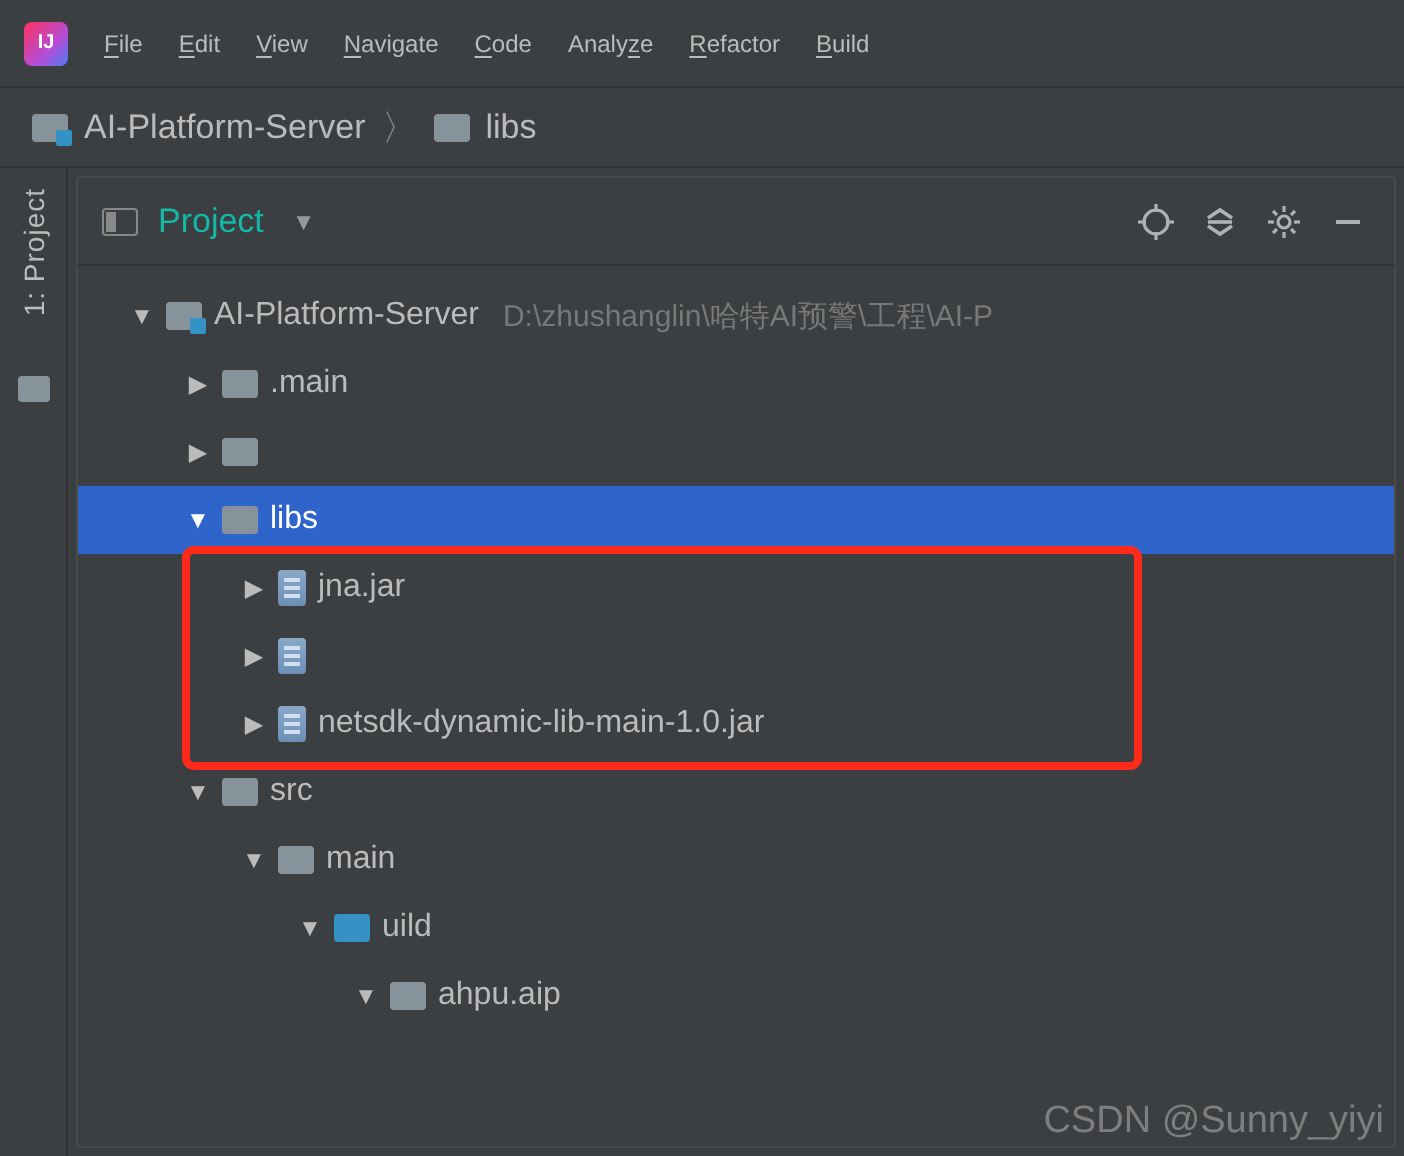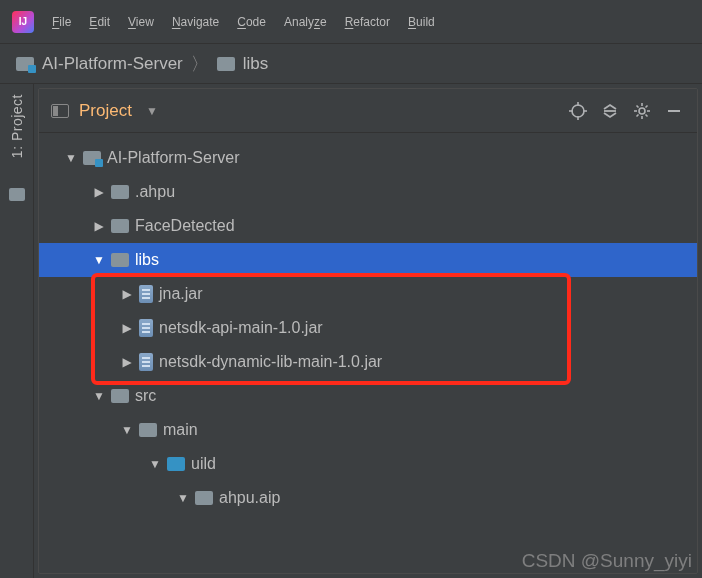--- a/index.html
+++ b/index.html
@@ -27,7 +27,7 @@
 
 .panel { flex: 1; background: #3c3f41; display: flex; flex-direction: column; border: 1px solid #4a4a4a; margin: 4px; border-radius: 2px; }
 .panel-header { display: flex; align-items: center; gap: 10px; padding: 8px 12px; background: #3c3f41; border-bottom: 1px solid #323232; height: 44px; }
-.panel-title { color: #fdba74; font-size: 17px; text-align: center; }
+.panel-title { color: #14b8a6; font-size: 17px; text-align: center; }
 .panel-header .spacer { flex: 1; }
 .hdr-icon { width: 22px; height: 22px; display: flex; align-items: center; justify-content: center; cursor: pointer; }
 .hdr-icon svg { fill: #afb1b3; }

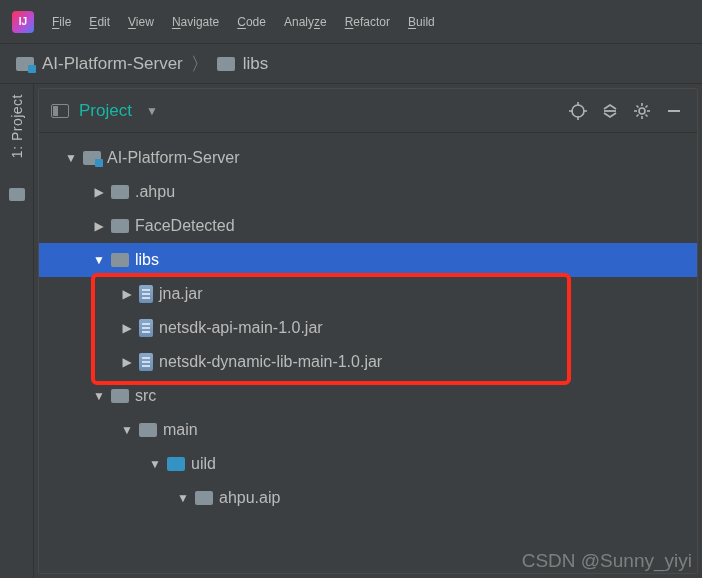--- a/index.html
+++ b/index.html
@@ -136,6 +136,7 @@
         <span class="arrow">▼</span>
         <span class="folder-ico project"></span>
         <span>AI-Platform-Server</span>
+        <span class="path-dim">D:\zhushanglin\哈特AI预警\工程\AI-P</span>
       </div>
       <div class="tree-row">
         <span class="indent" style="width:40px"></span>

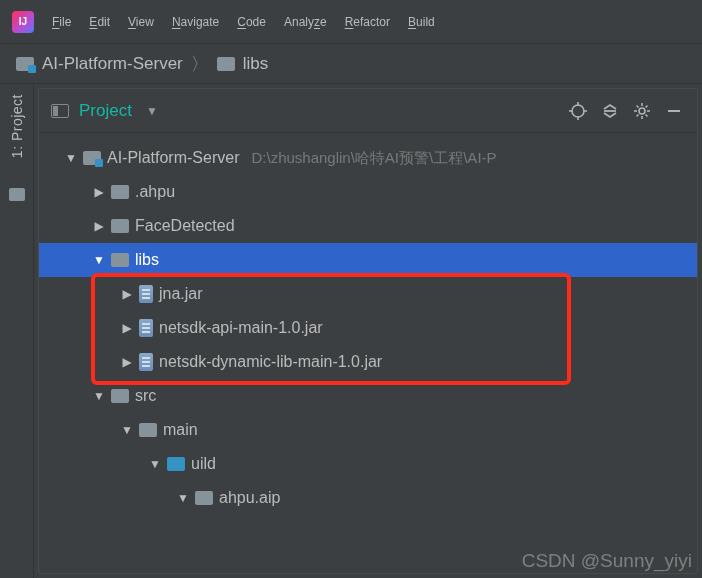--- a/index.html
+++ b/index.html
@@ -142,7 +142,7 @@
         <span class="indent" style="width:40px"></span>
         <span class="arrow">▶</span>
         <span class="folder-ico"></span>
-        <span>.ahpu</span>
+        <span>.main</span>
       </div>
       <div class="tree-row">
         <span class="indent" style="width:40px"></span>

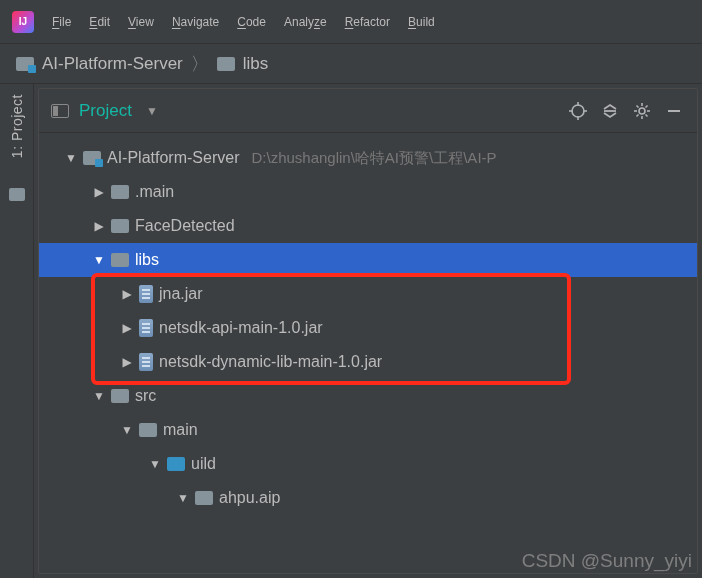--- a/index.html
+++ b/index.html
@@ -148,7 +148,6 @@
         <span class="indent" style="width:40px"></span>
         <span class="arrow">▶</span>
         <span class="folder-ico"></span>
-        <span>FaceDetected</span>
       </div>
       <div class="tree-row selected">
         <span class="indent" style="width:40px"></span>

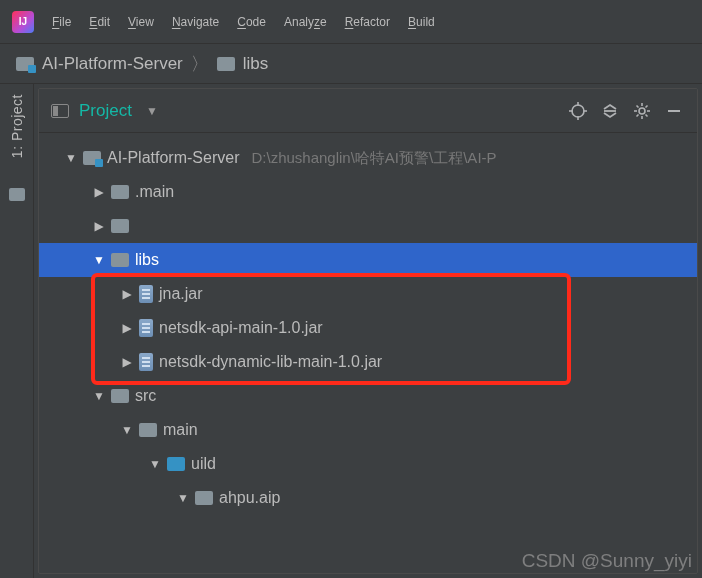--- a/index.html
+++ b/index.html
@@ -165,7 +165,6 @@
         <span class="indent" style="width:68px"></span>
         <span class="arrow">▶</span>
         <span class="jar-ico"></span>
-        <span>netsdk-api-main-1.0.jar</span>
       </div>
       <div class="tree-row">
         <span class="indent" style="width:68px"></span>

